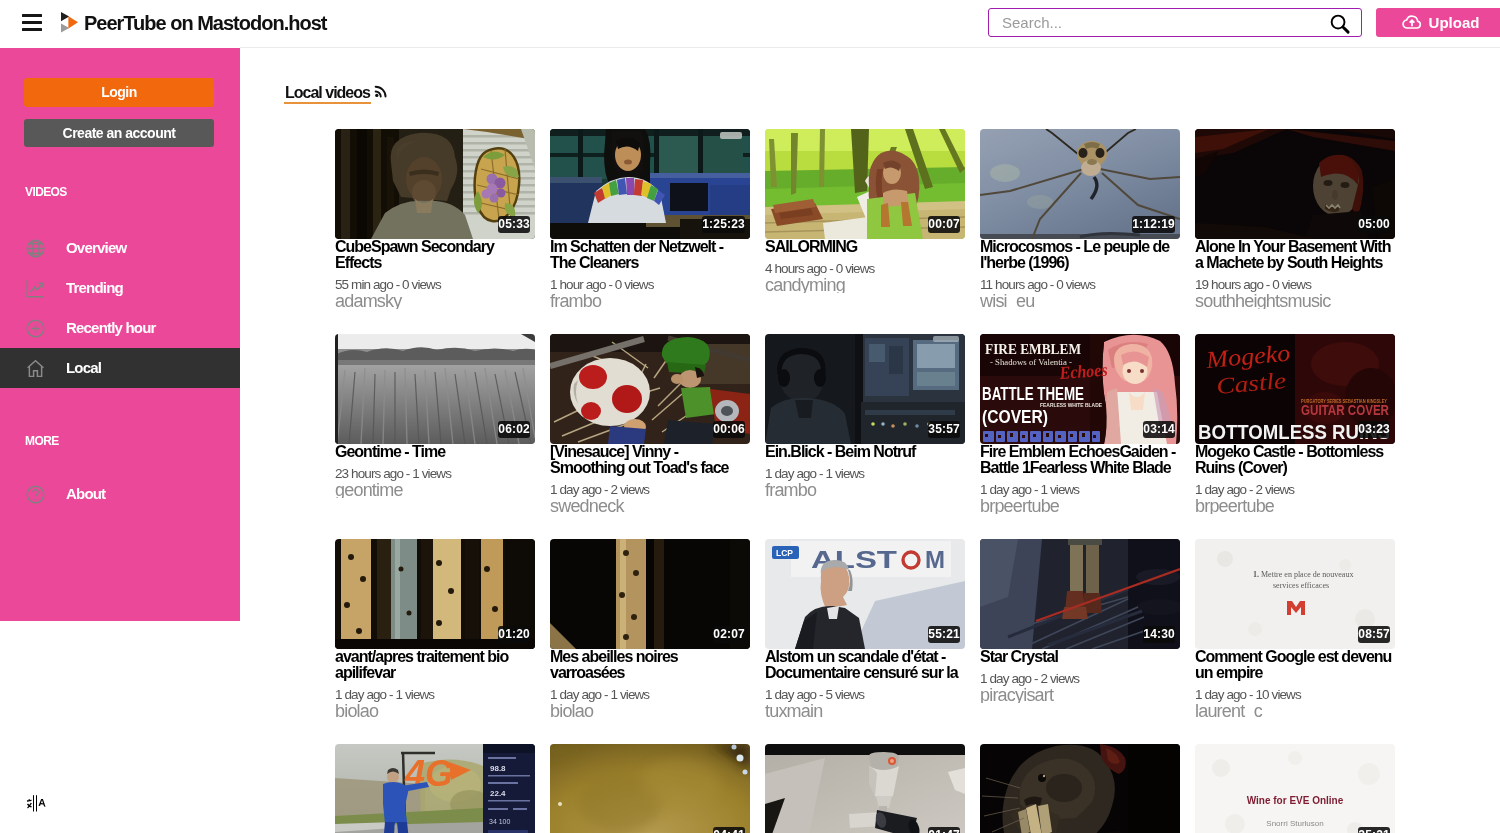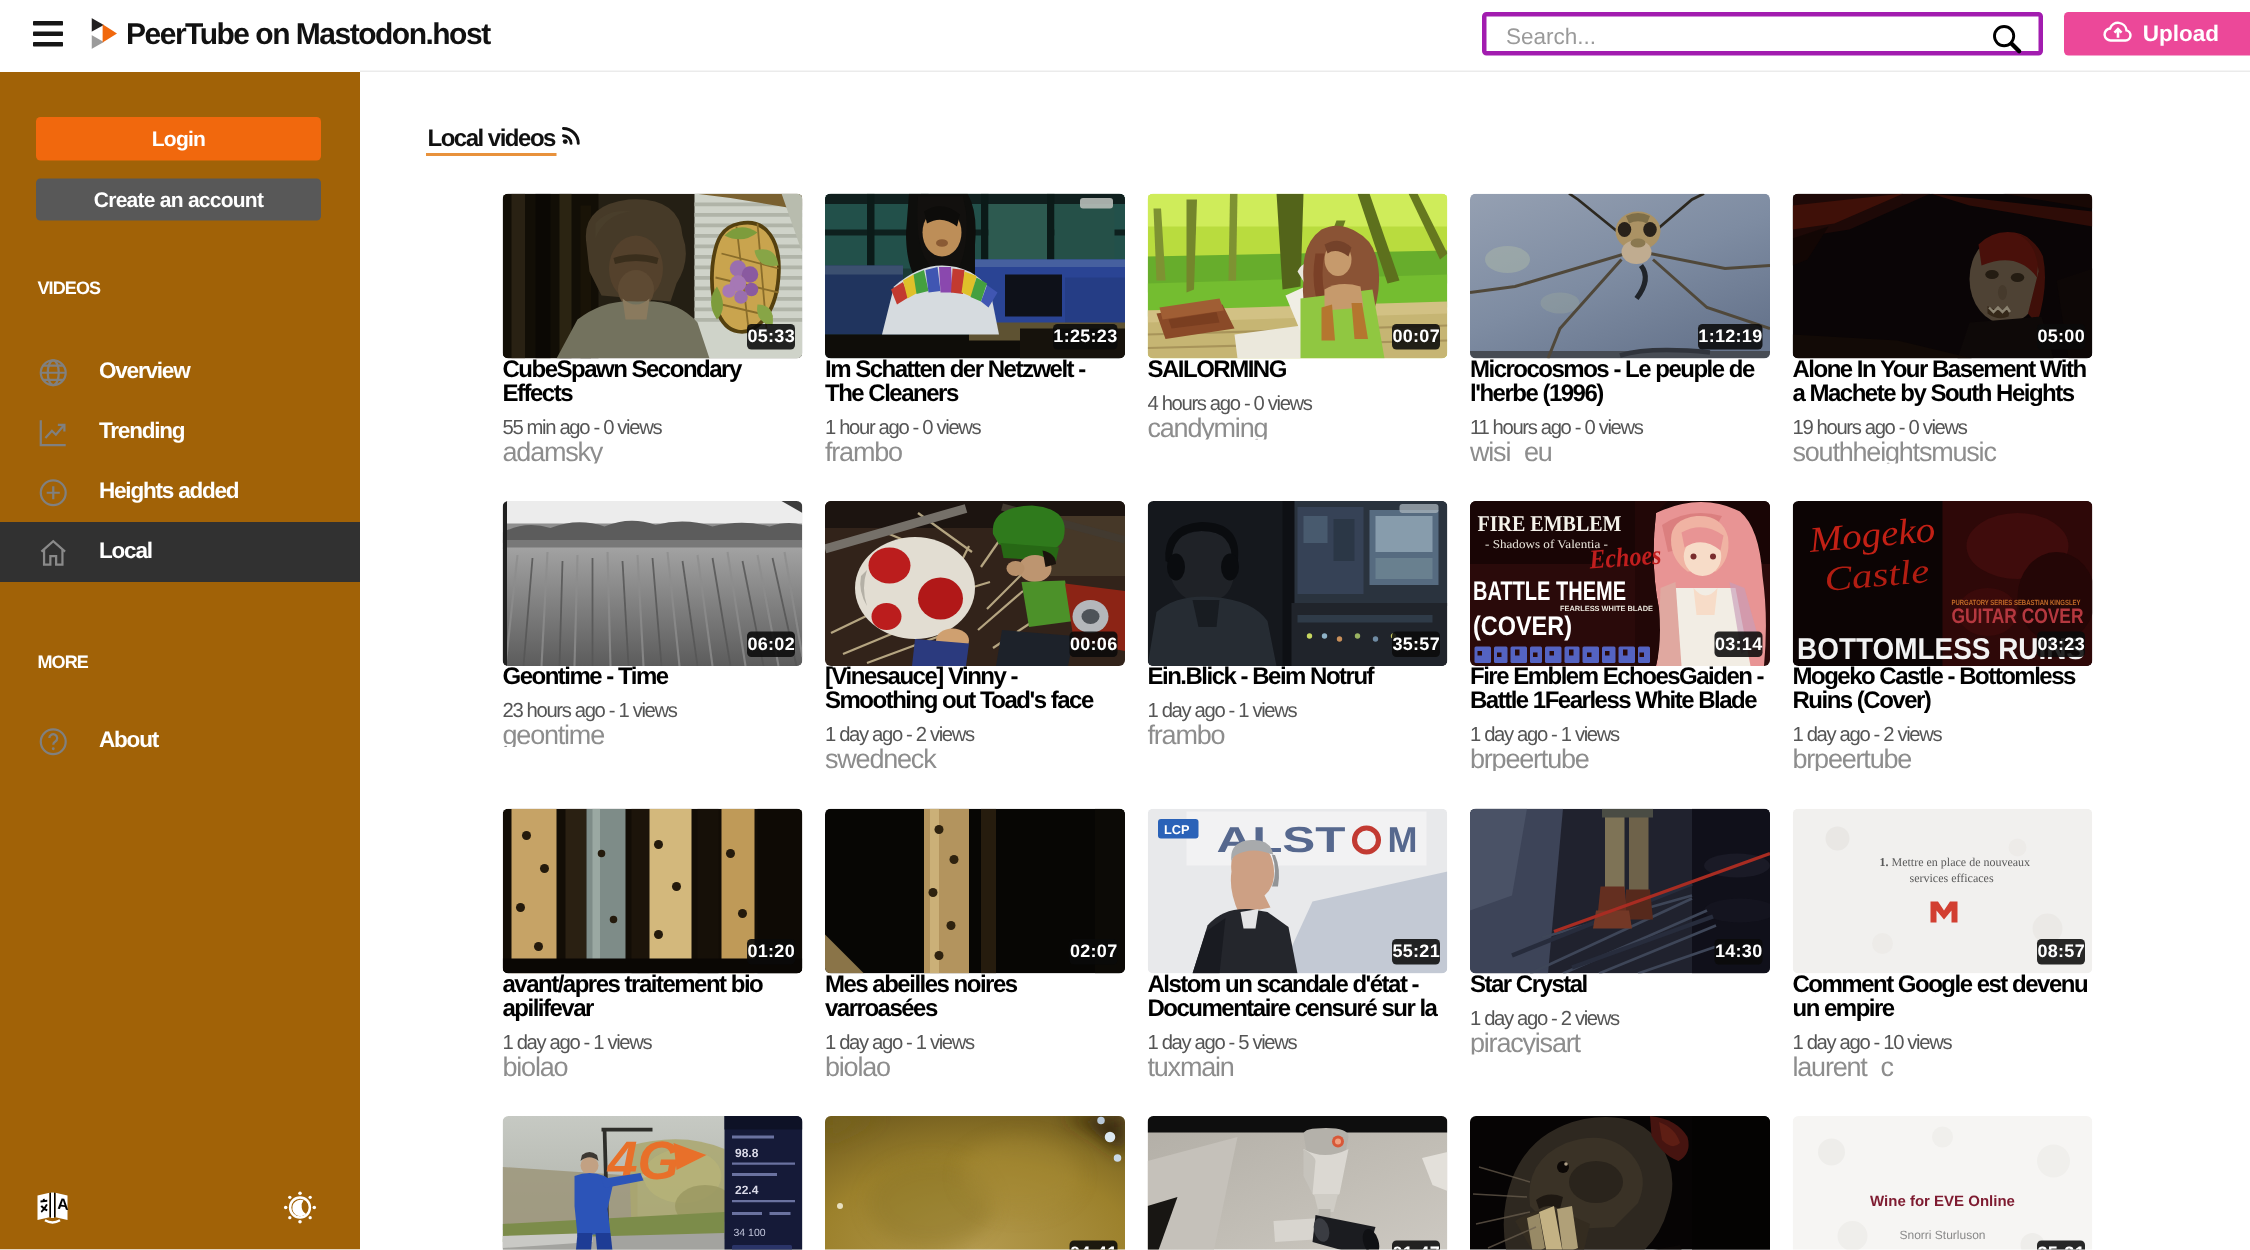--- a/index.html
+++ b/index.html
@@ -11,7 +11,7 @@
 #hamb div{height:3px;background:#161616;border-radius:0.5px;margin-bottom:4px}
 #logo{position:absolute;left:61px;top:12px}
 #apptitle{position:absolute;left:84px;top:12px;font-size:20px;font-weight:bold;color:#111;letter-spacing:-1px}
-#search{position:absolute;left:988px;top:8px;width:374px;height:29px;border:3px solid #a21caf;border-radius:3px}
+#search{position:absolute;left:988px;top:8px;width:374px;height:29px;border:1px solid #a21caf;border-radius:3px}
 #search .ph{position:absolute;left:13px;top:5px;font-size:15px;color:#9a9a9a}
 #search svg{position:absolute;right:10px;top:3px}
 #upload{position:absolute;left:1376px;top:8px;width:128px;height:29px;background:#ec4899;border-radius:3px;

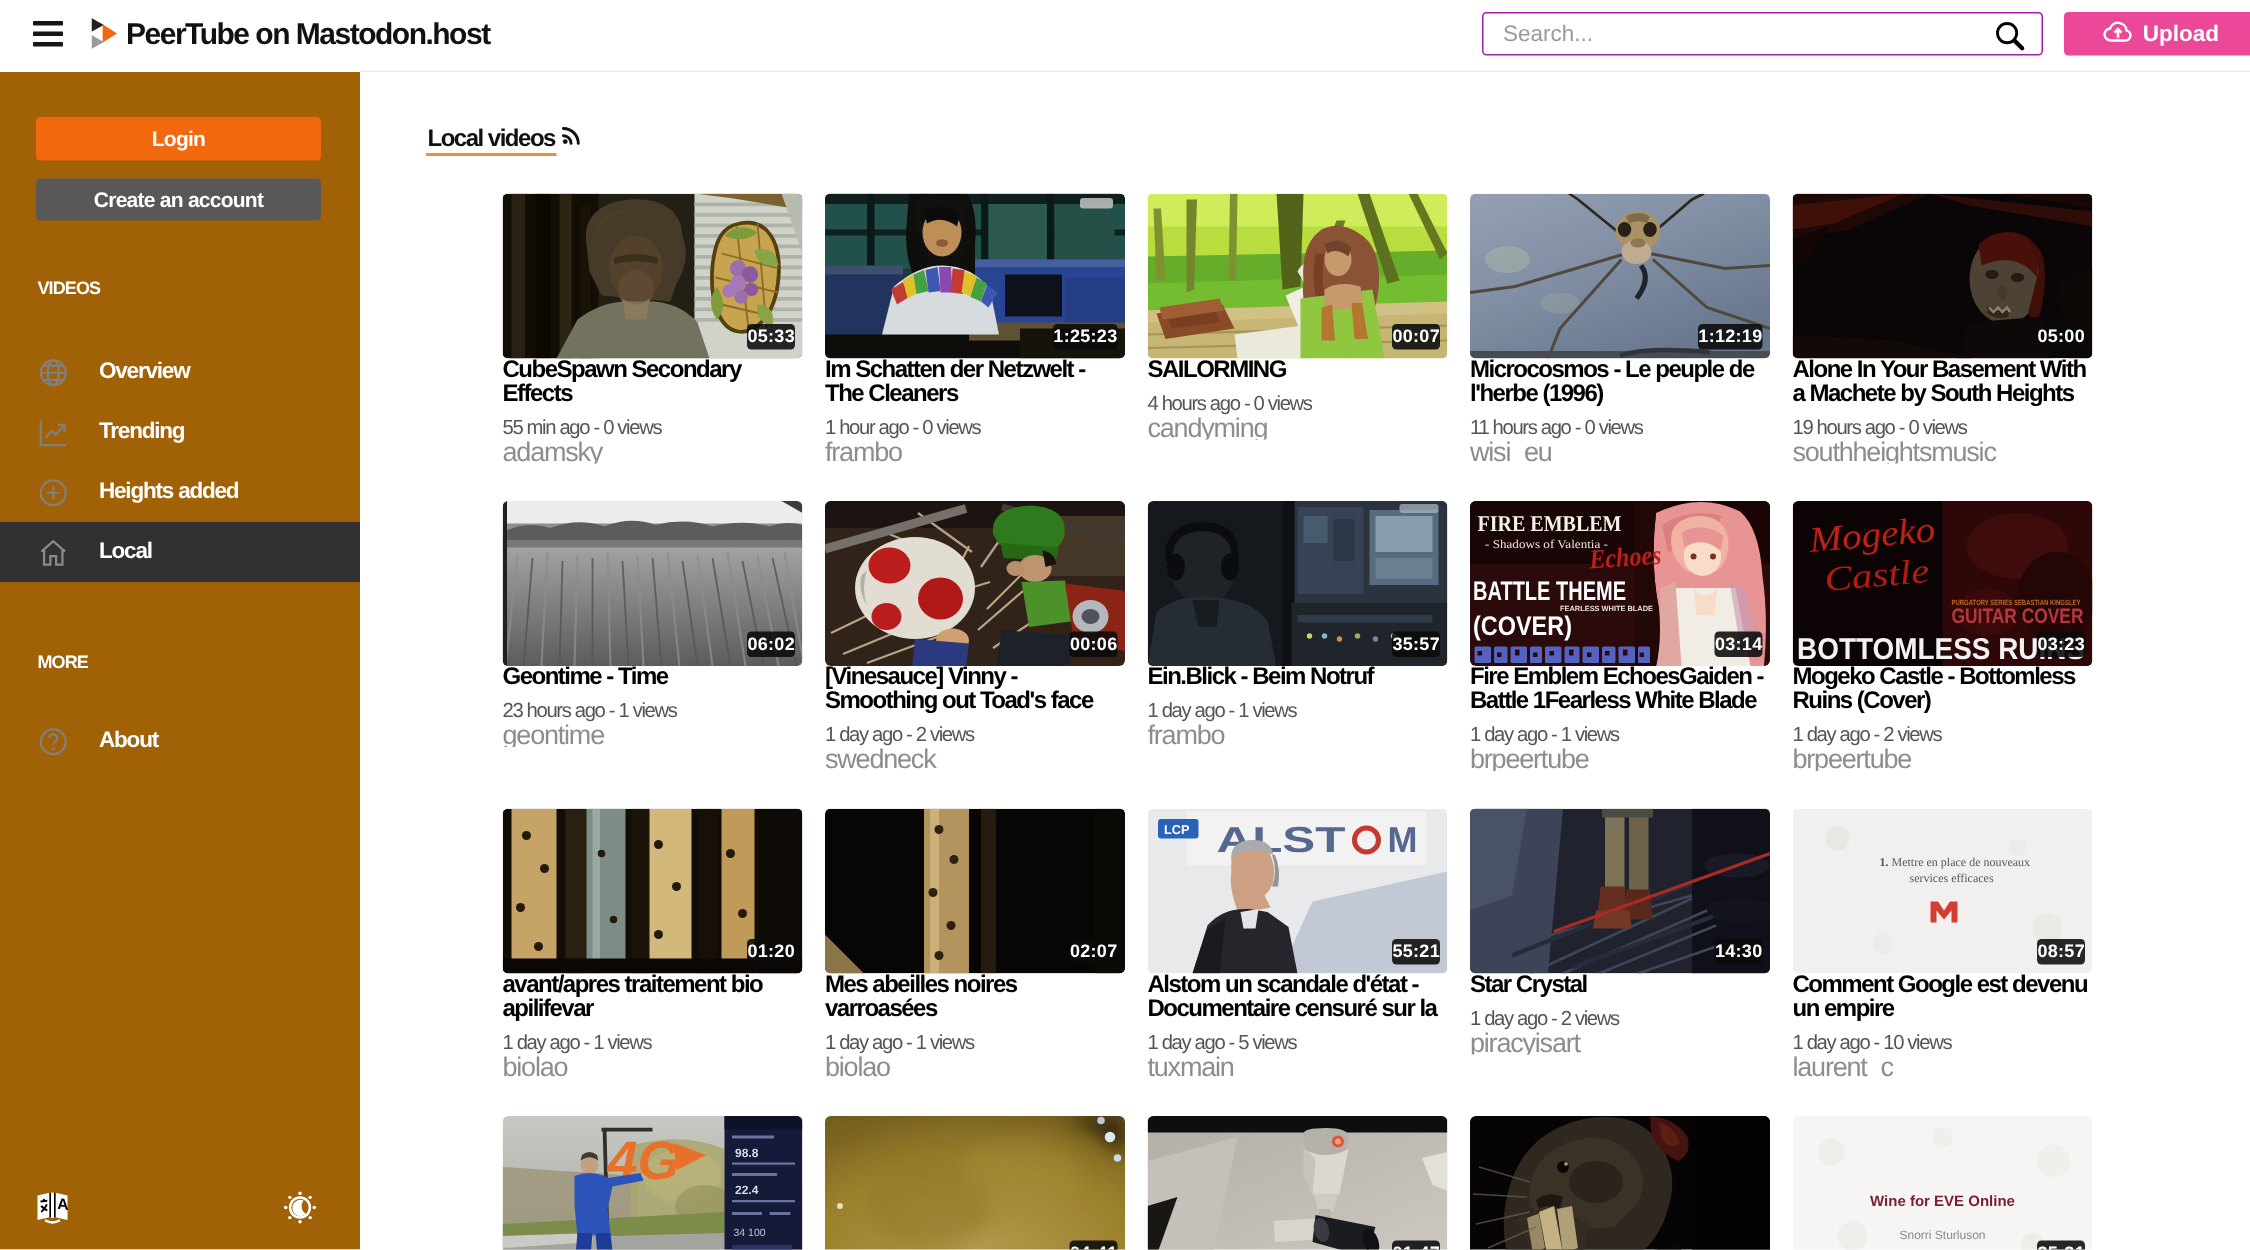--- a/index.html
+++ b/index.html
@@ -19,7 +19,7 @@
 #upload svg{vertical-align:-5px;margin-right:6px}
 #hdrline{position:absolute;left:240px;top:47px;width:1260px;height:1px;background:#ebebeb;z-index:6}
 
-#sidebar{position:absolute;left:0;top:48px;width:240px;height:785px;background:#a16207}
+#sidebar{position:absolute;left:0;top:48px;width:240px;height:573px;background:#ec4899}
 .sbtn{position:absolute;left:24px;width:190px;height:29px;border-radius:3px;color:#fff;
 font-size:14px;font-weight:bold;letter-spacing:-0.5px;text-align:center;line-height:29px}
 #login{top:30px;background:#F1680D}

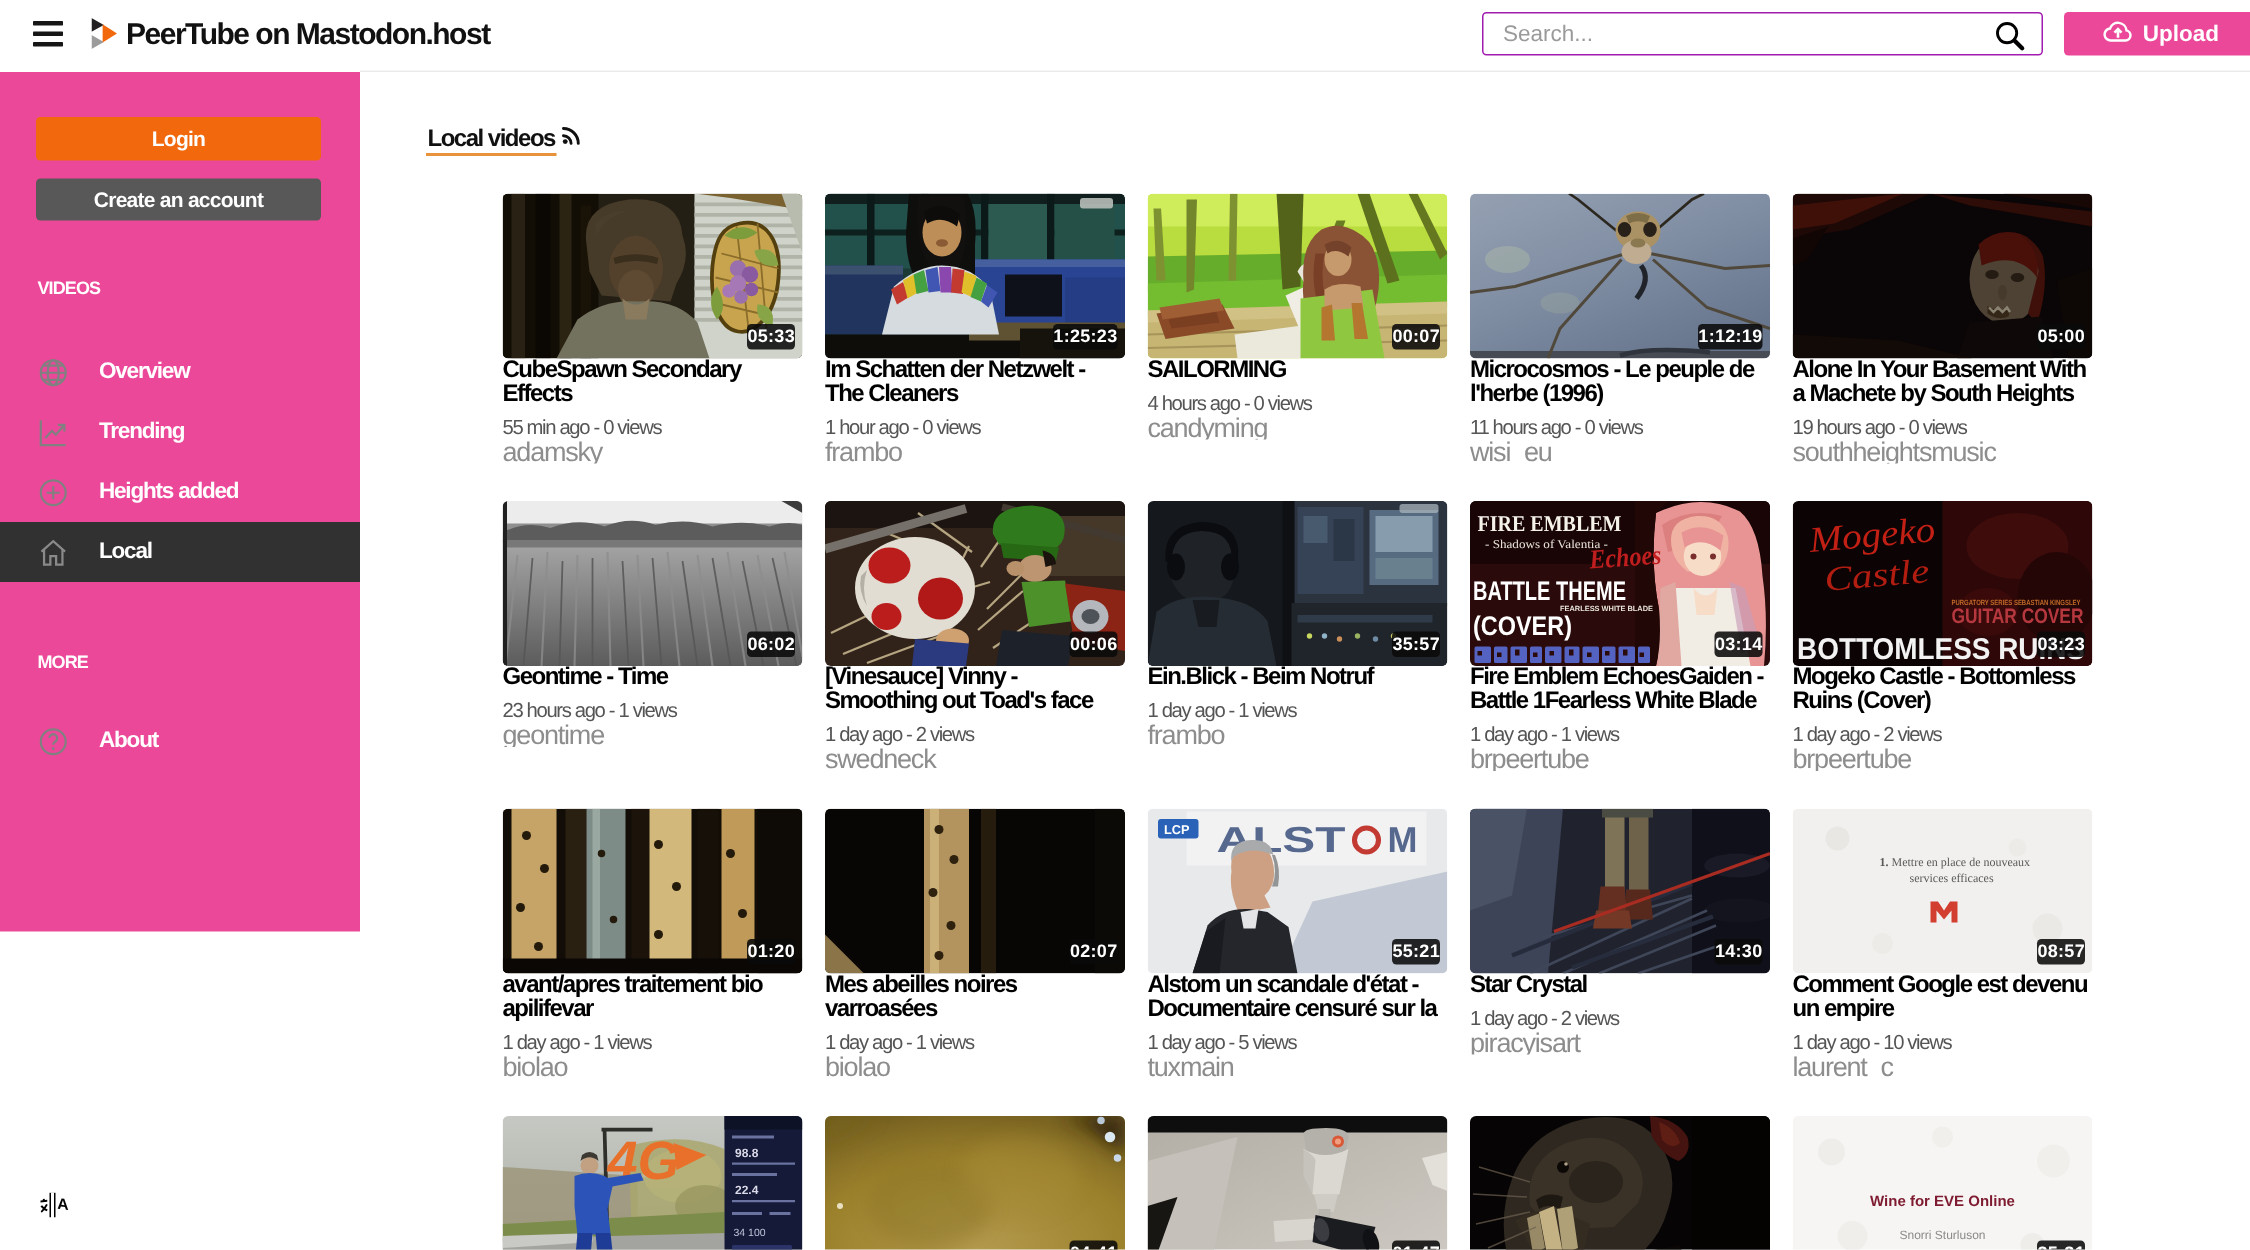--- a/index.html
+++ b/index.html
@@ -76,7 +76,7 @@
             <line x1="12" y1="7" x2="12" y2="17"></line>
             <line x1="7" y1="12" x2="17" y2="12"></line>
           </svg></span>
-        <span class="tx">Heights added</span>
+        <span class="tx">Recently hour</span>
       </div>
   <div class="sitem active" style="top:300px">
         <span class="ic"><svg width="21" height="21" viewBox="0 0 24 24" fill="none" stroke="#8a8a8a" stroke-width="1.7">

